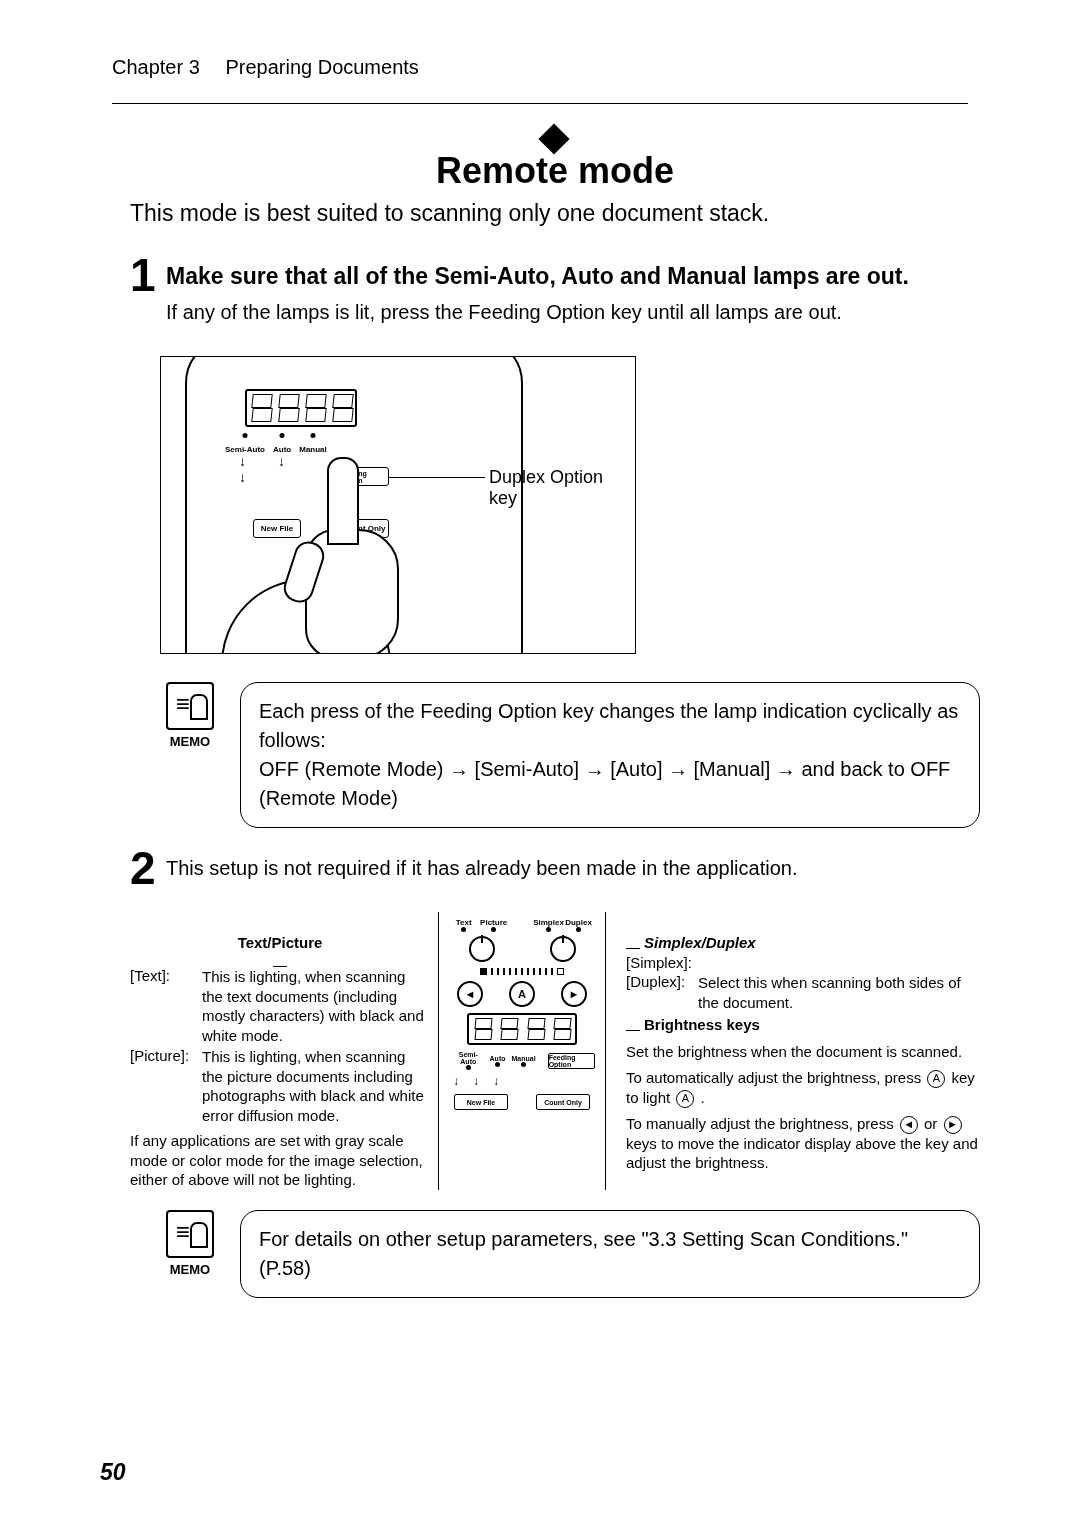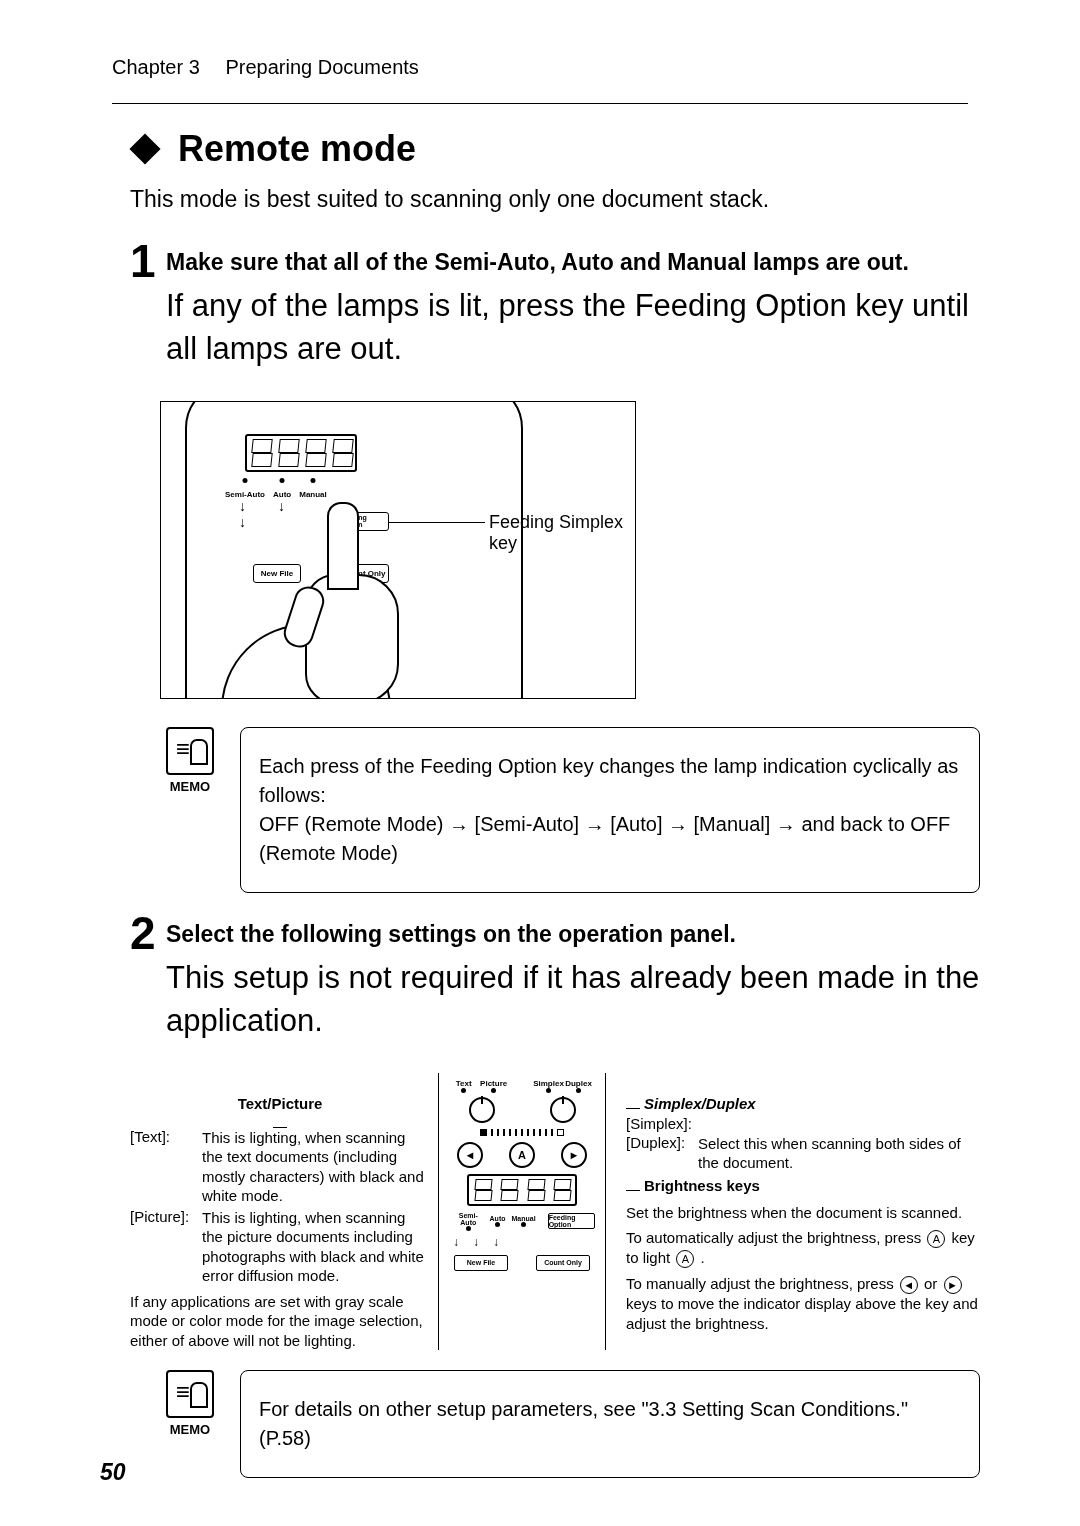--- a/index.html
+++ b/index.html
@@ -30,8 +30,9 @@
     .title-row {
       display: flex;
       align-items: center;
-      gap: 16px;
-      margin-bottom: 16px;
+      gap: 0;
+      margin-bottom: 8px;
+      flex-direction: column;
     }
     .diamond {
       width: 22px;

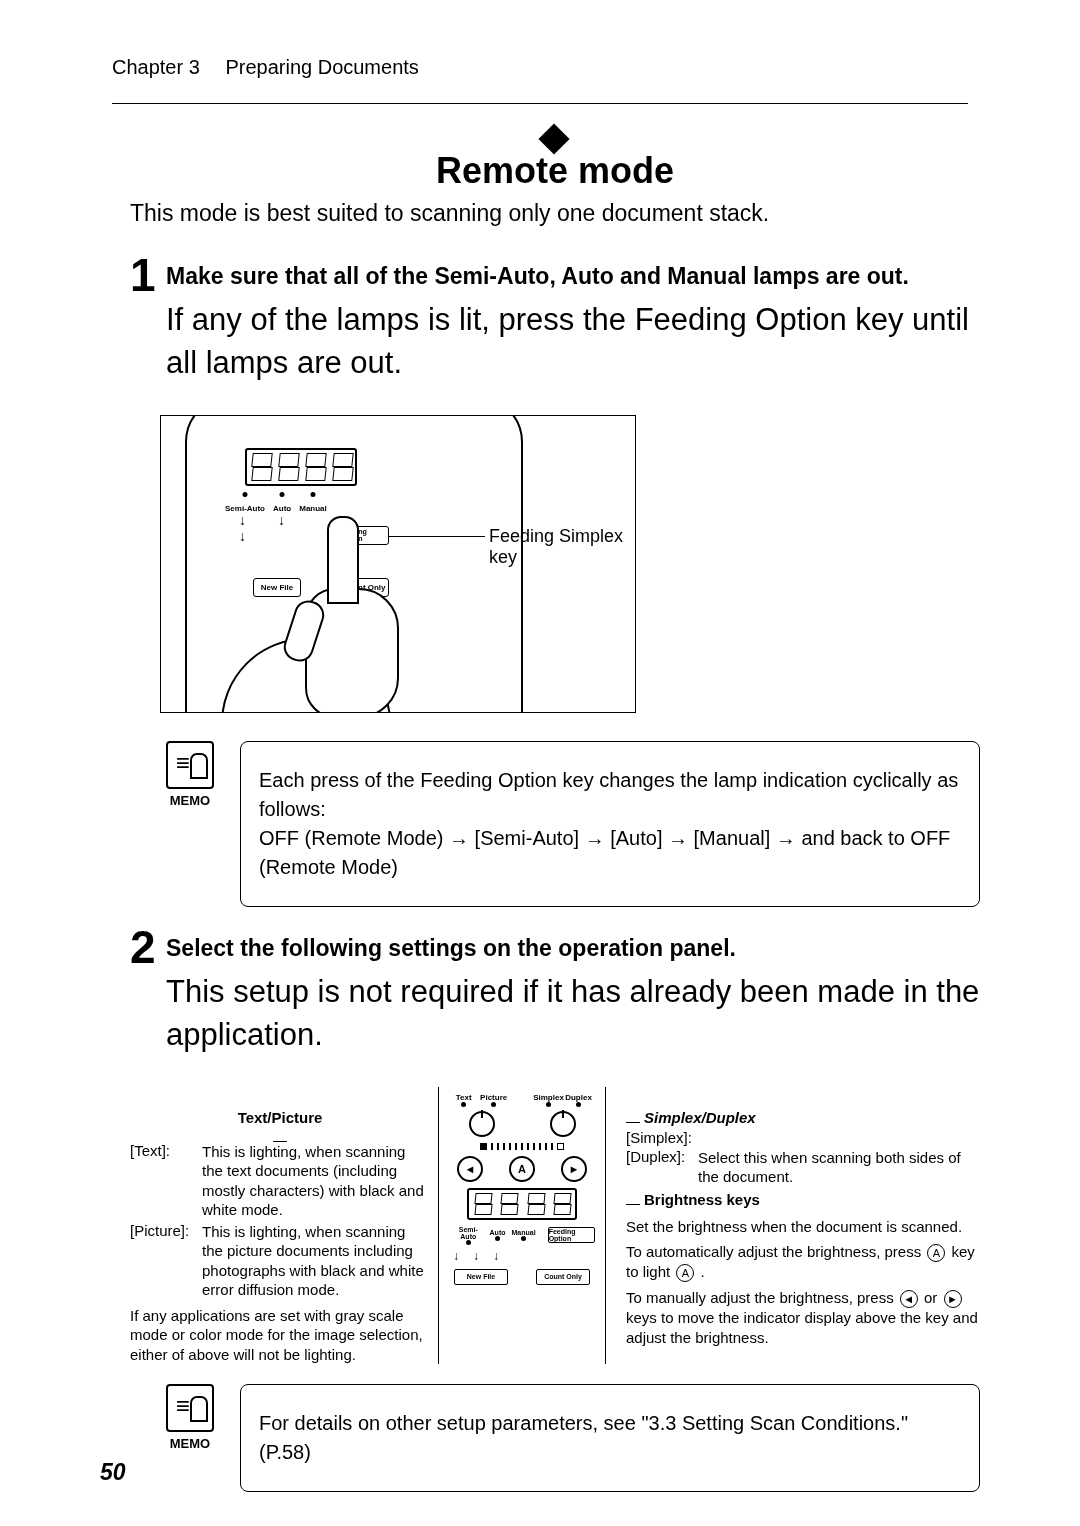--- a/index.html
+++ b/index.html
@@ -66,7 +66,7 @@
       line-height: 1.35;
     }
     .step-text {
-      font-size: 31px;
+      font-size: 20px;
       line-height: 1.4;
       margin-bottom: 14px;
     }

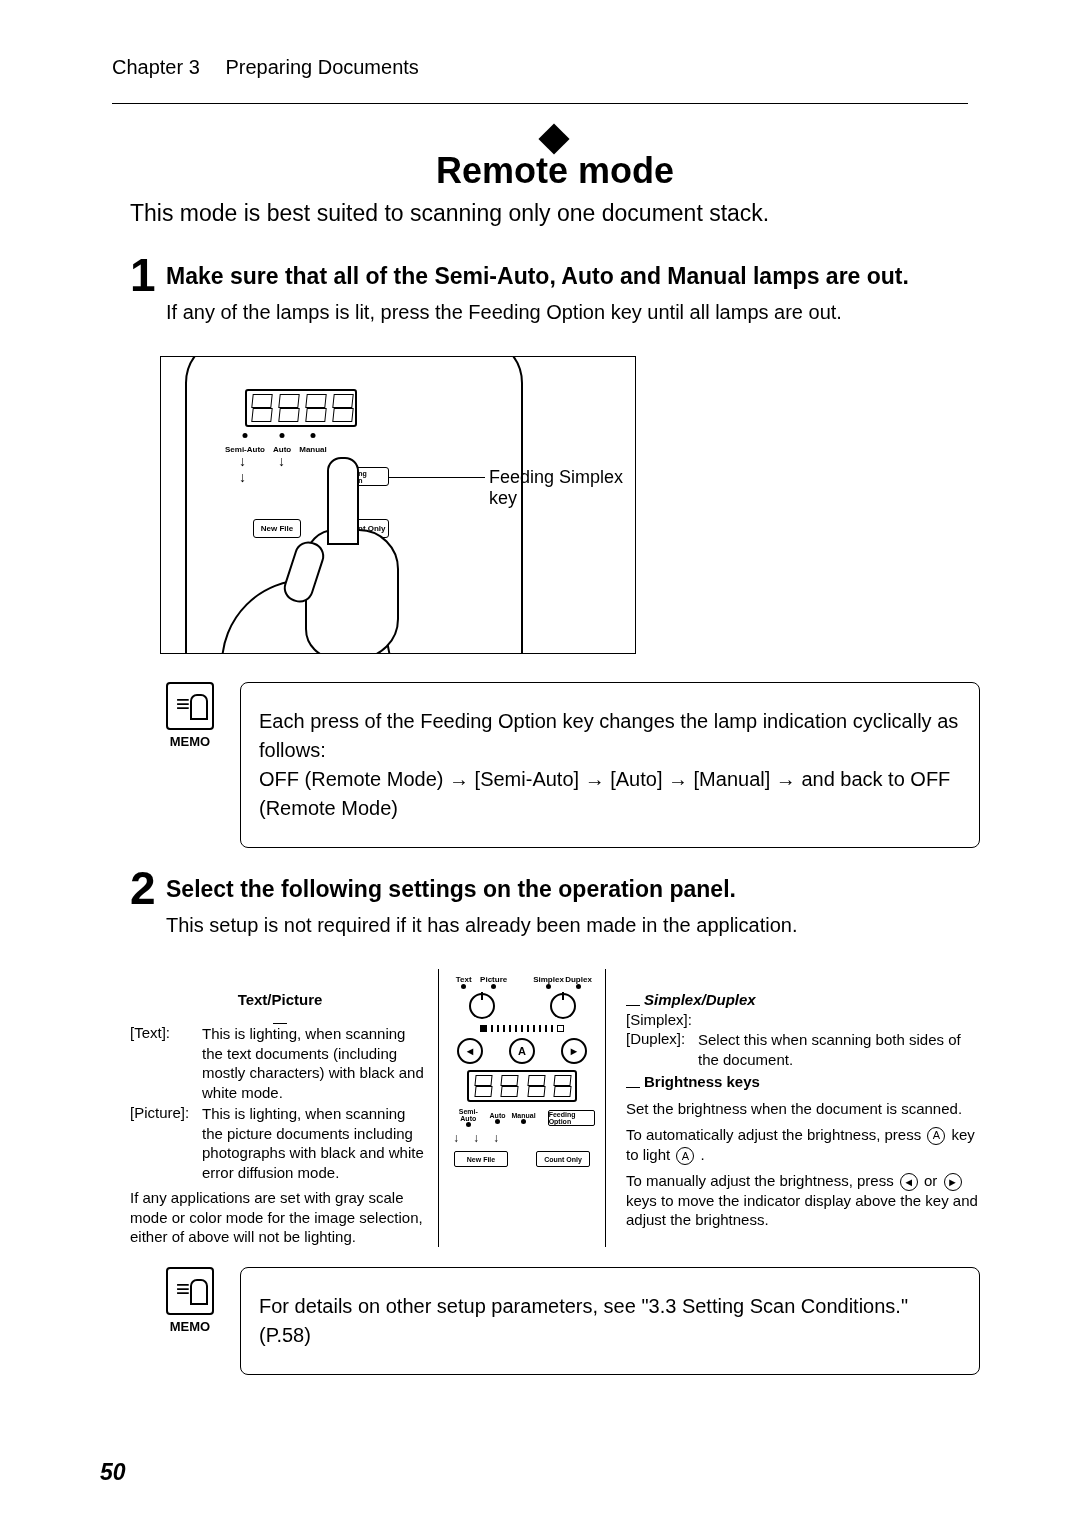--- a/index.html
+++ b/index.html
@@ -366,7 +366,7 @@
       <div class="f1-finger"></div>
     </div>
     <div class="f1-line"></div>
-    <div class="f1-label">Feeding Simplex key</div>
+    <div class="f1-label">Duplex Option key</div>
   </div>
 
   <div class="memo-row">

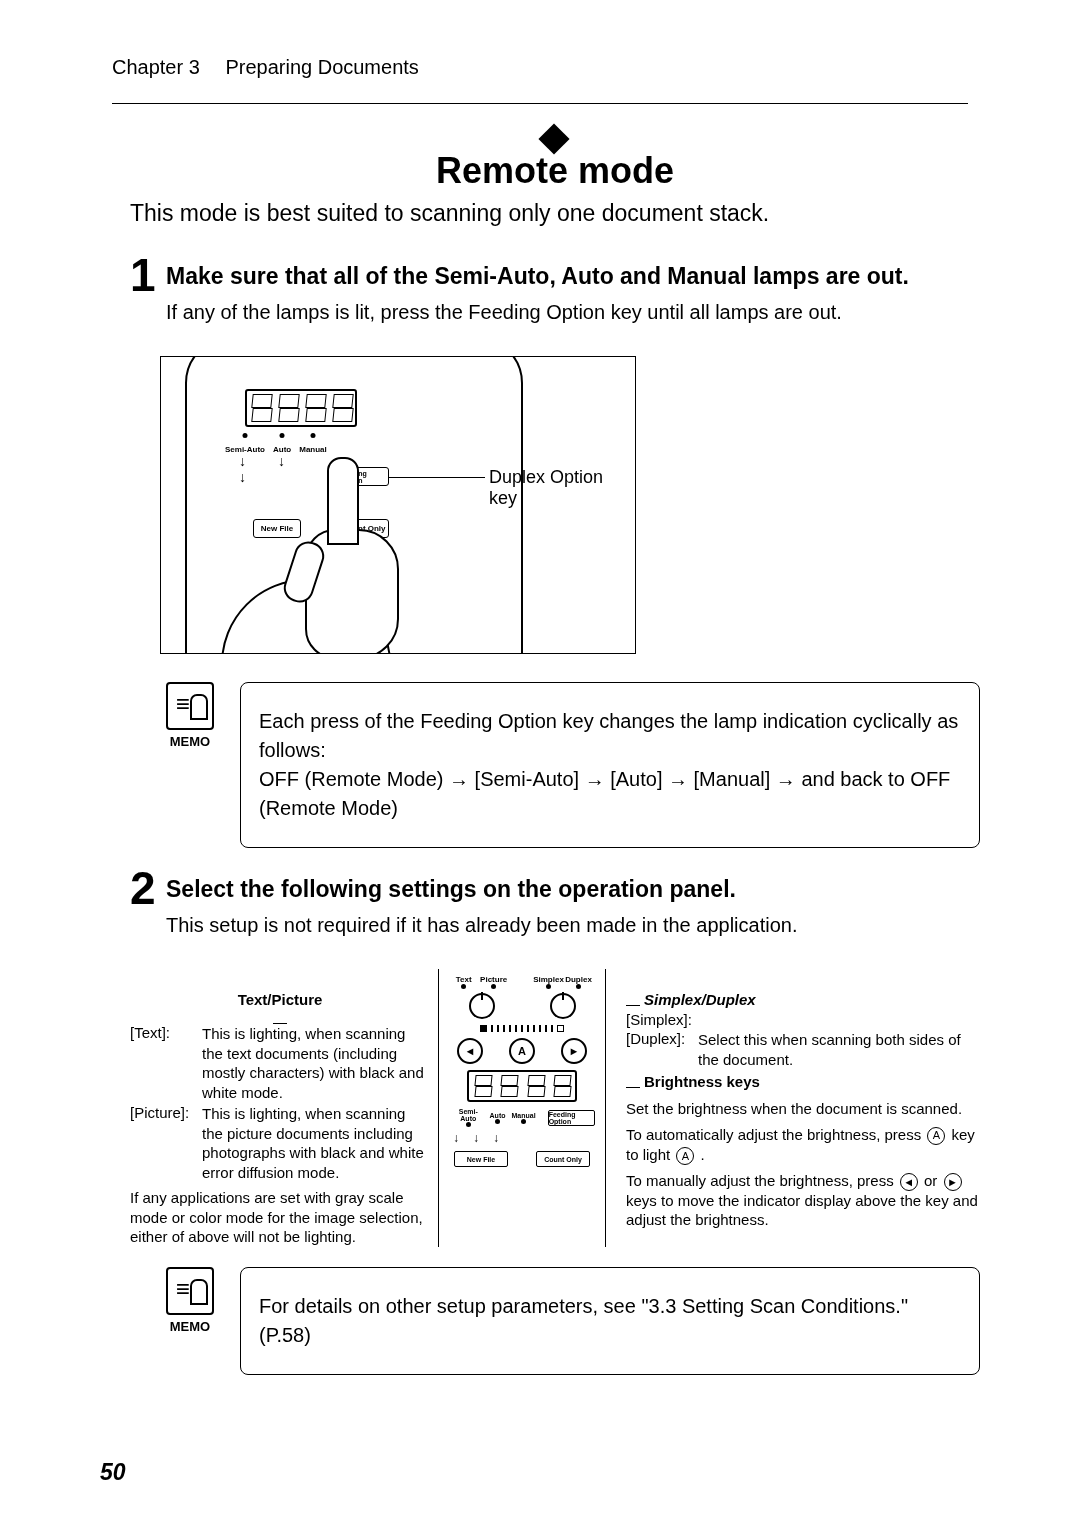--- a/index.html
+++ b/index.html
@@ -119,8 +119,8 @@
     }
     .memo-box {
       border: 1px solid #000;
-      border-radius: 8px;
-      padding: 24px 18px;
+      border-radius: 18px;
+      padding: 14px 18px;
       font-size: 20px;
       line-height: 1.45;
       flex: 1;

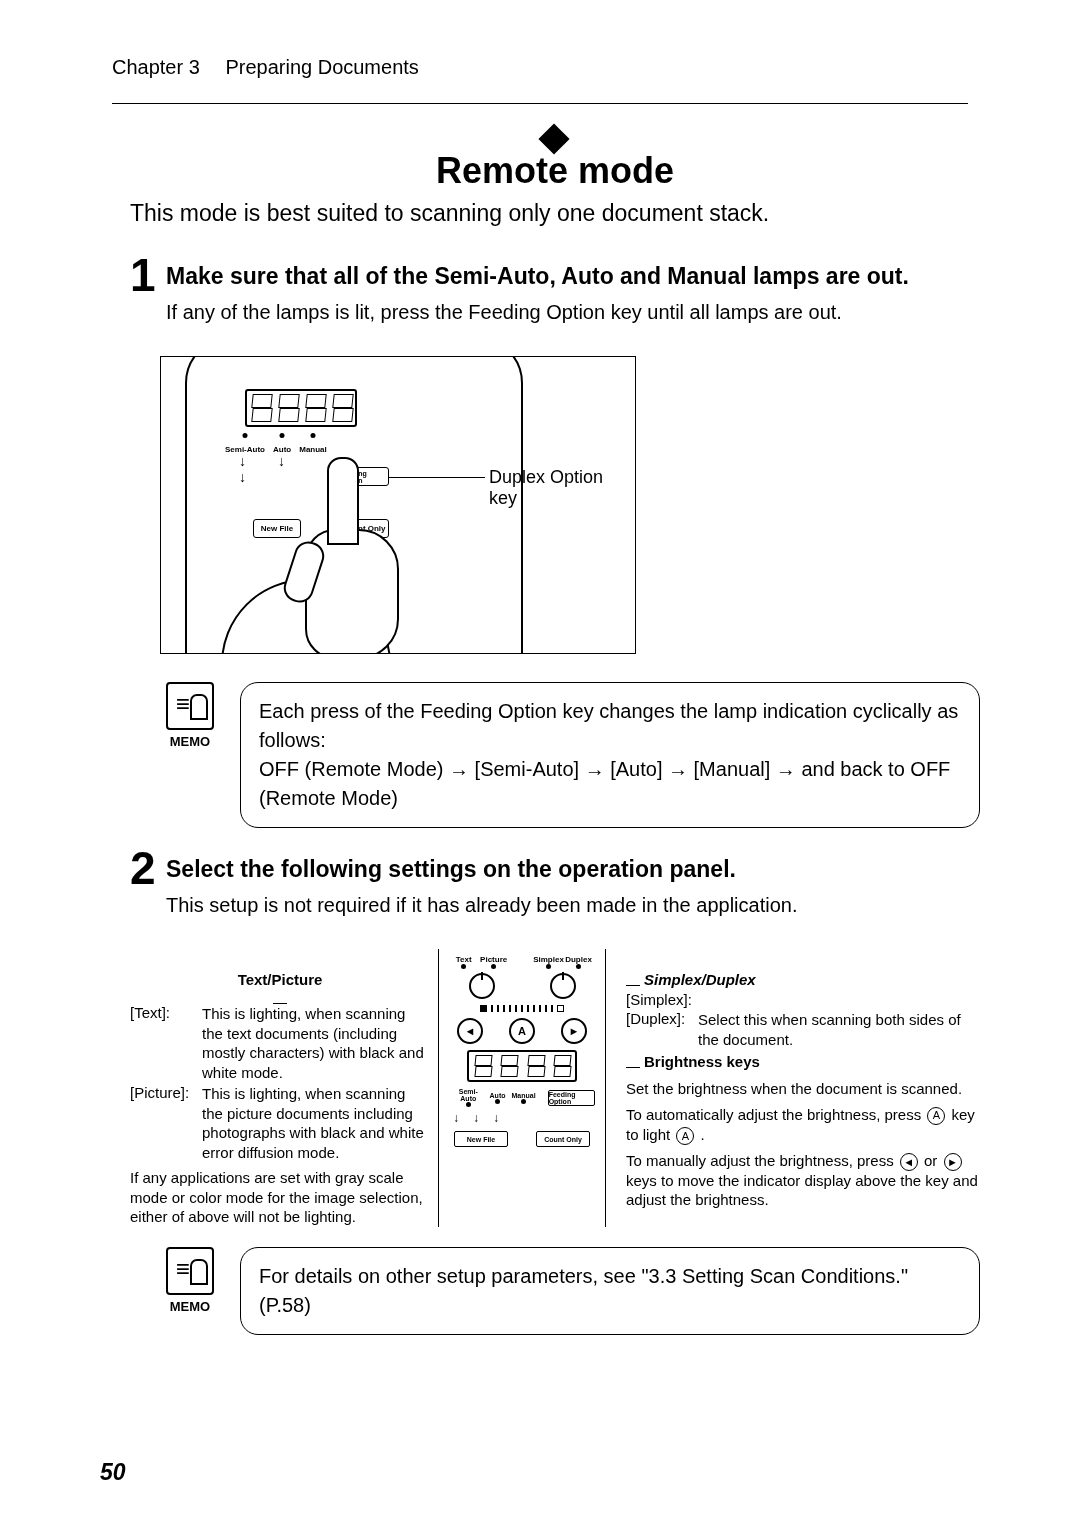--- a/index.html
+++ b/index.html
@@ -383,7 +383,6 @@
   <div class="step">
     <div class="step-num">2</div>
     <div class="step-body">
-      <p class="step-head">Select the following settings on the operation panel.</p>
       <p class="step-text">This setup is not required if it has already been made in the application.</p>
     </div>
   </div>

